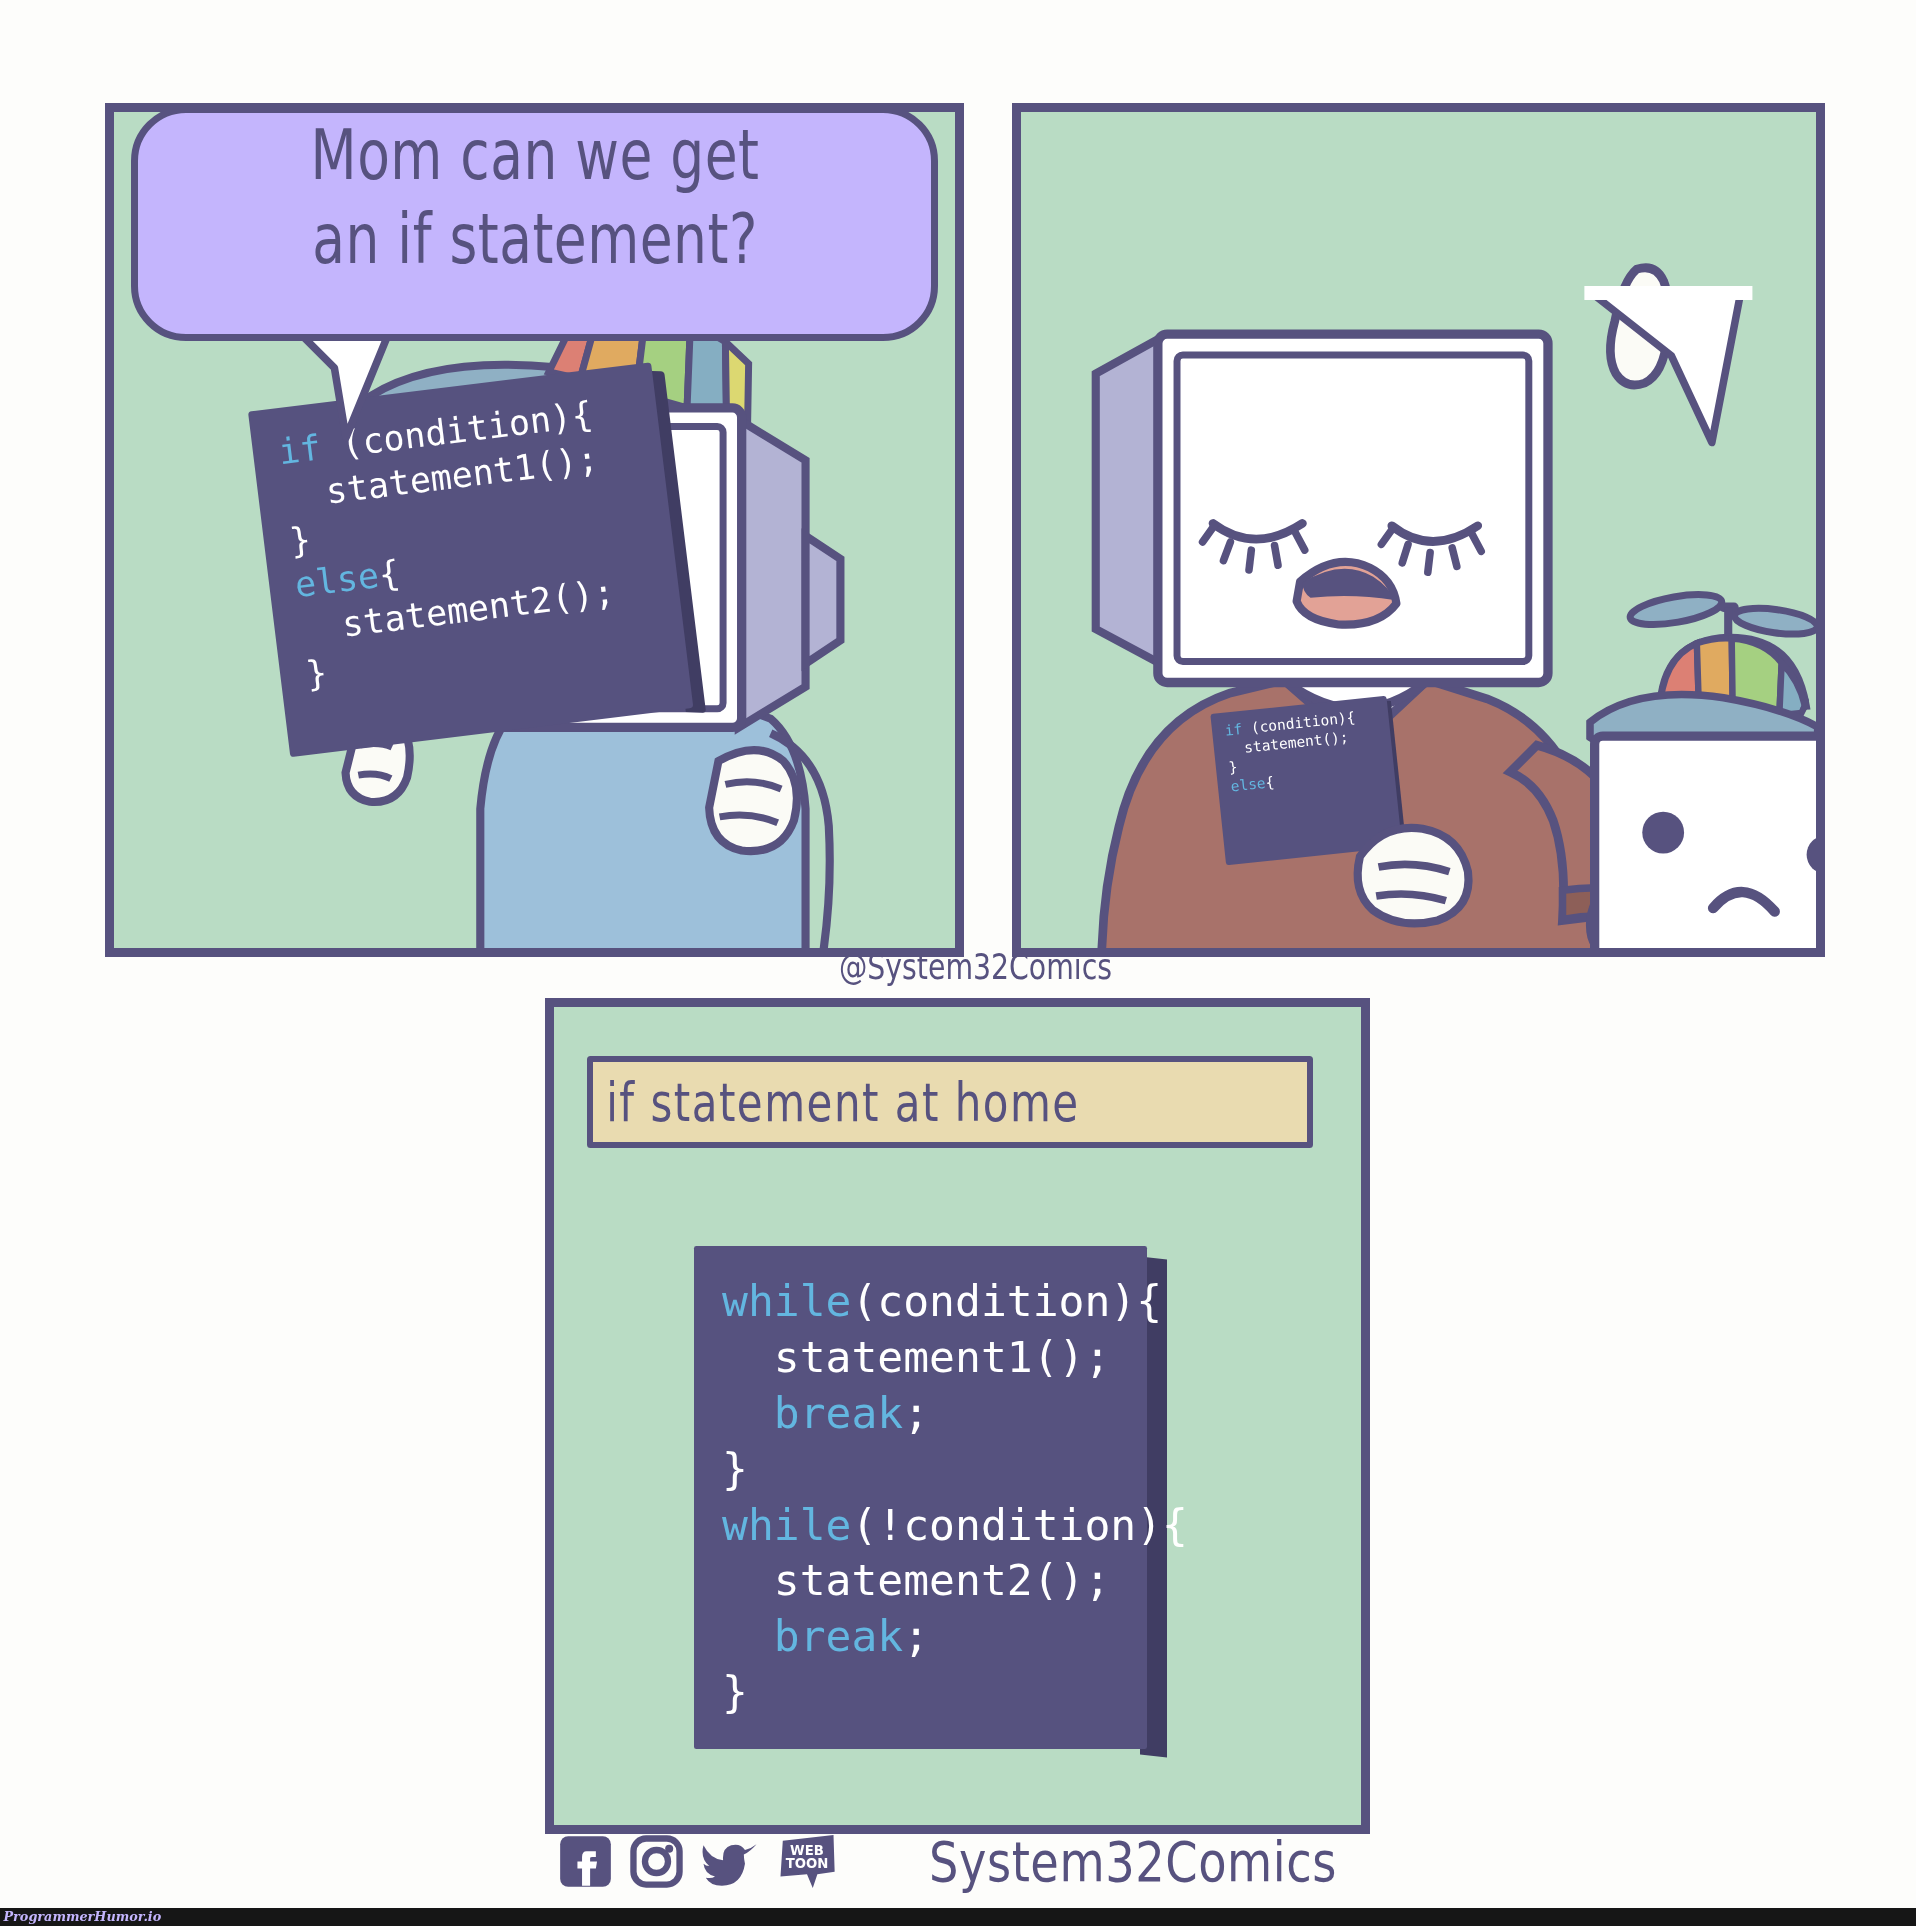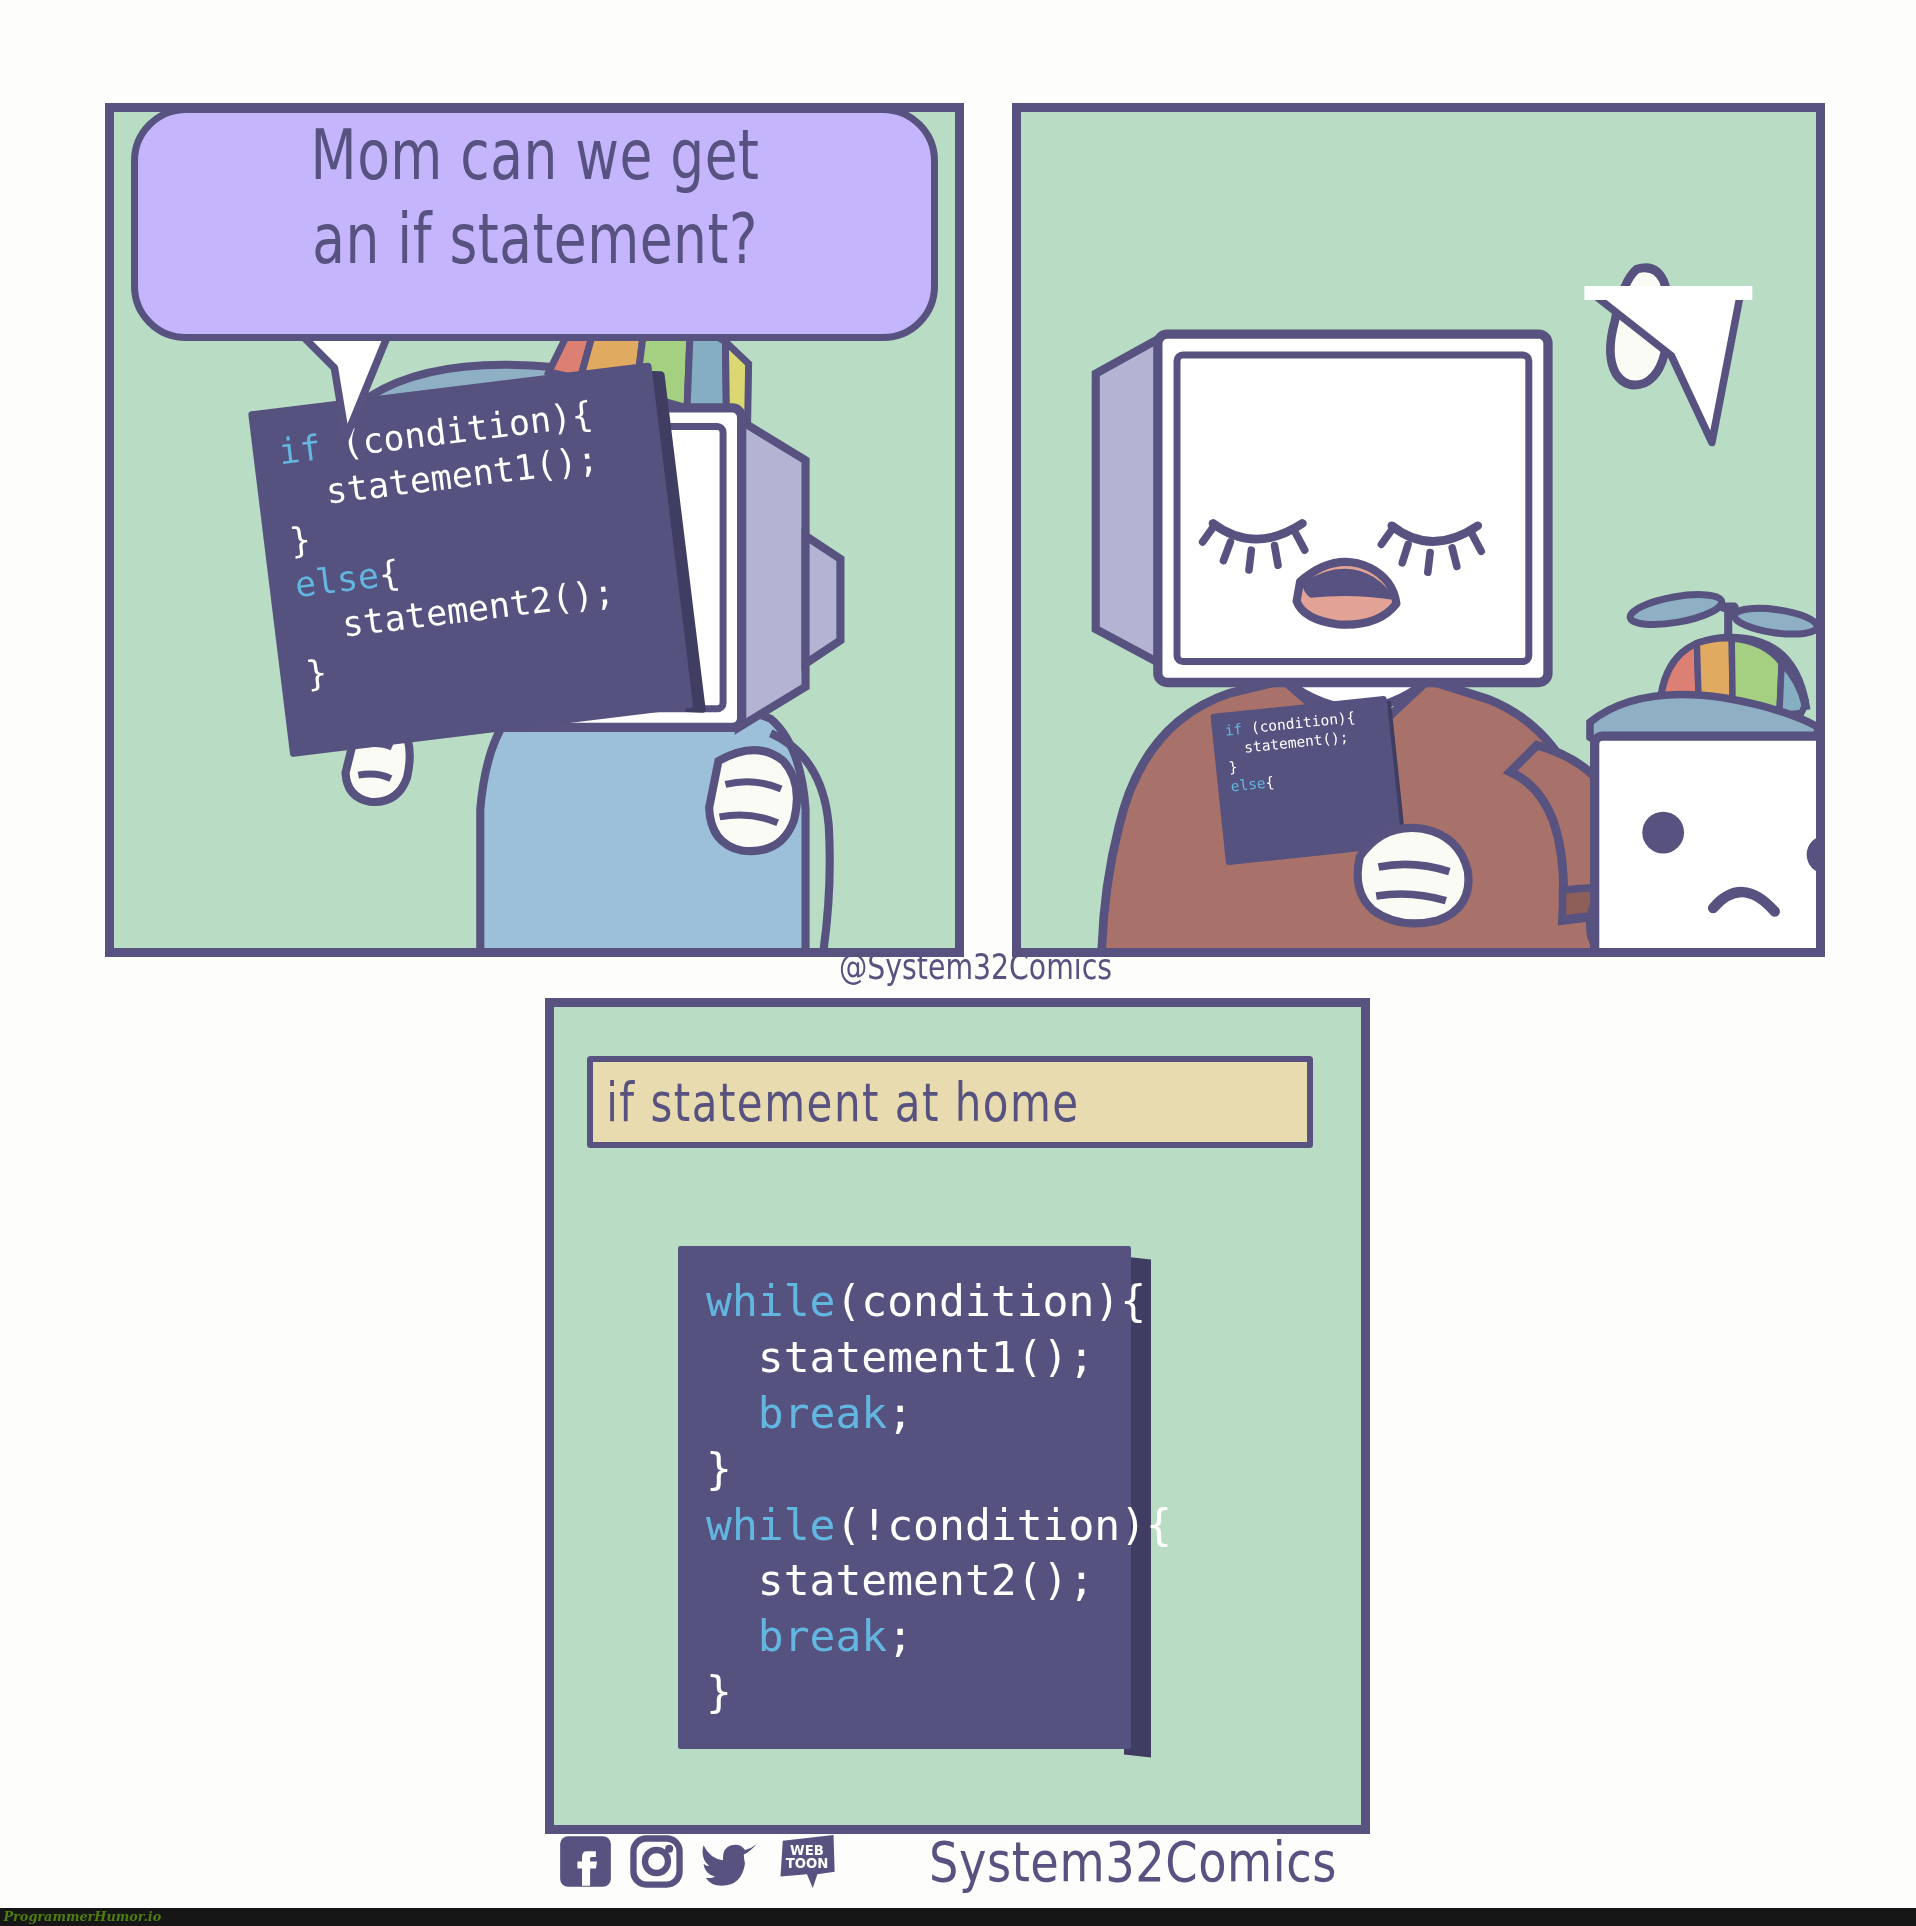--- a/index.html
+++ b/index.html
@@ -72,7 +72,7 @@
   #slab-2 .code{position:absolute;left:12.8px;top:9.3px;font-size:14.5px;}
 
   
-  #slab-3{left:124px;top:239px;width:476px;height:511px;}
+  #slab-3{left:140px;top:239px;width:476px;height:511px;}
   #slab-3 .slab-face{width:453px;height:503px;border-radius:2.3px;}
   #slab-3 .slab-side{left:446px;top:11.6px;width:27px;height:498px;transform:skewY(6deg);}
   #slab-3 .code{position:absolute;left:28px;top:28px;font-size:43px;line-height:1.30;}

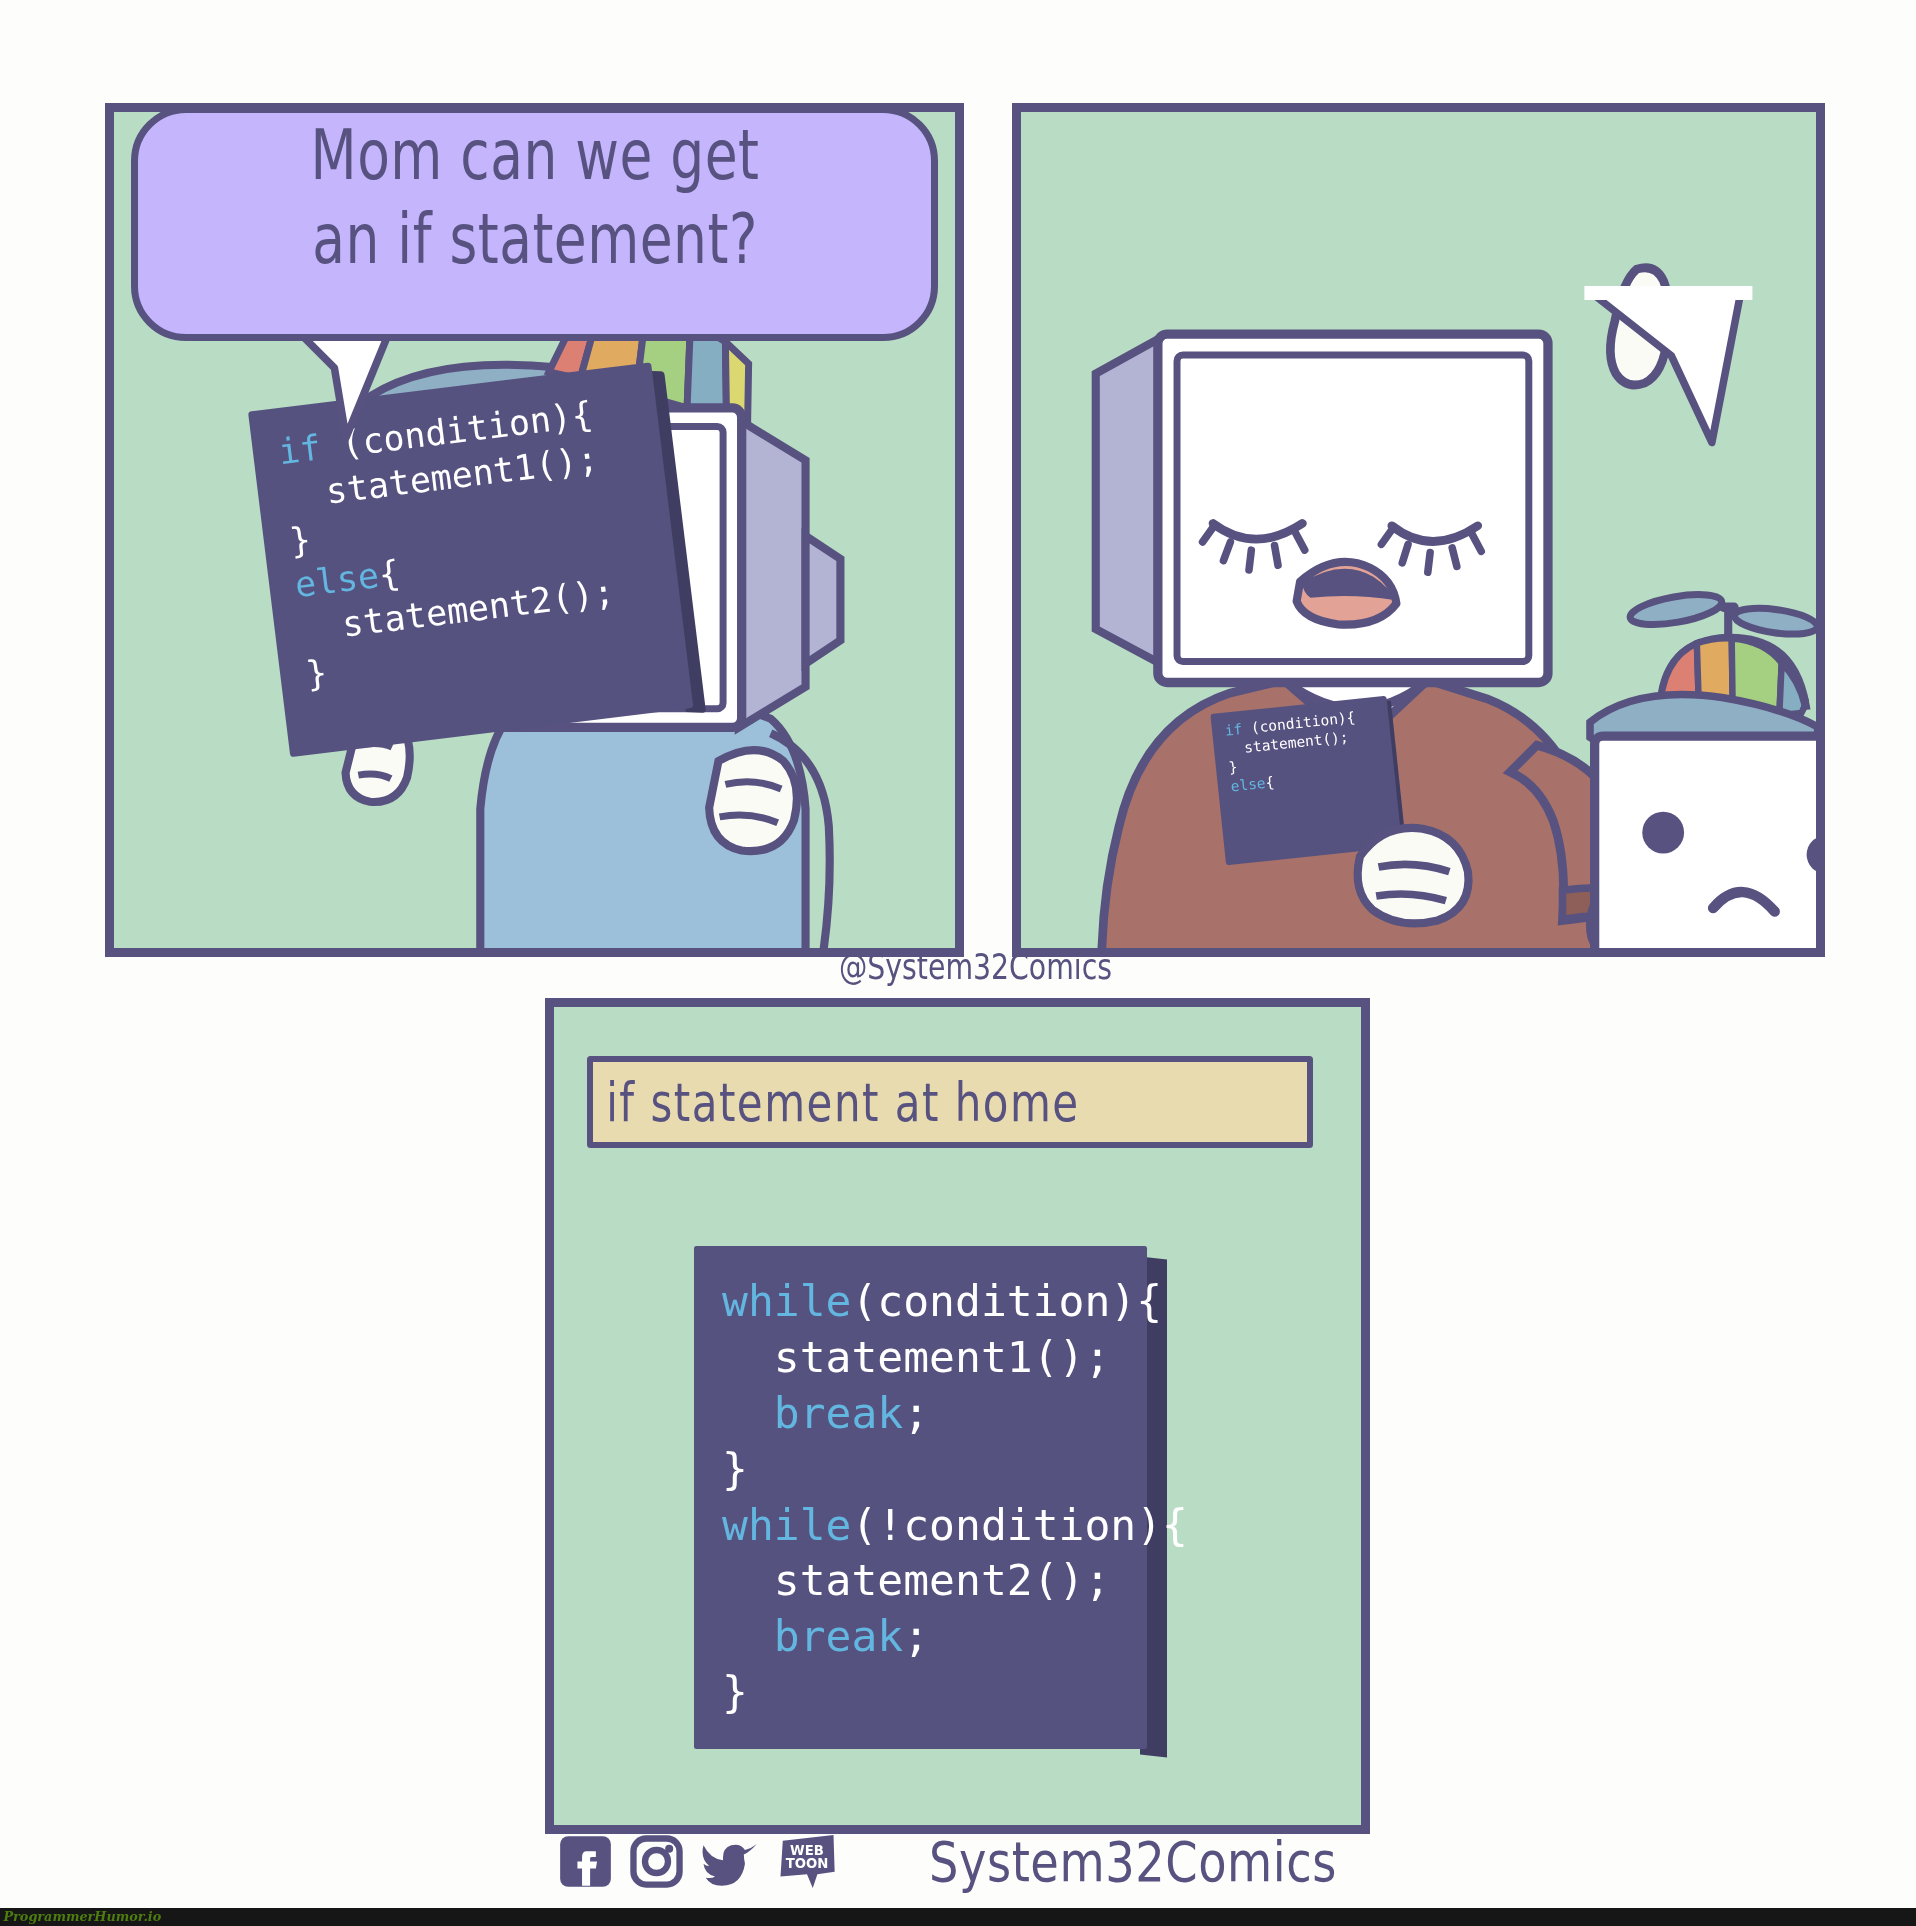--- a/index.html
+++ b/index.html
@@ -113,7 +113,7 @@
   }
   #bottom-bar .ph{
     font-family:"DejaVu Serif","Liberation Serif",serif;
-    font-style:italic;font-weight:bold;color:#4d7c0f;
+    font-style:italic;font-weight:bold;color:#c4b5fd;
     font-size:12.8px;padding-left:3.5px;line-height:18.6px;
   }
 </style>

